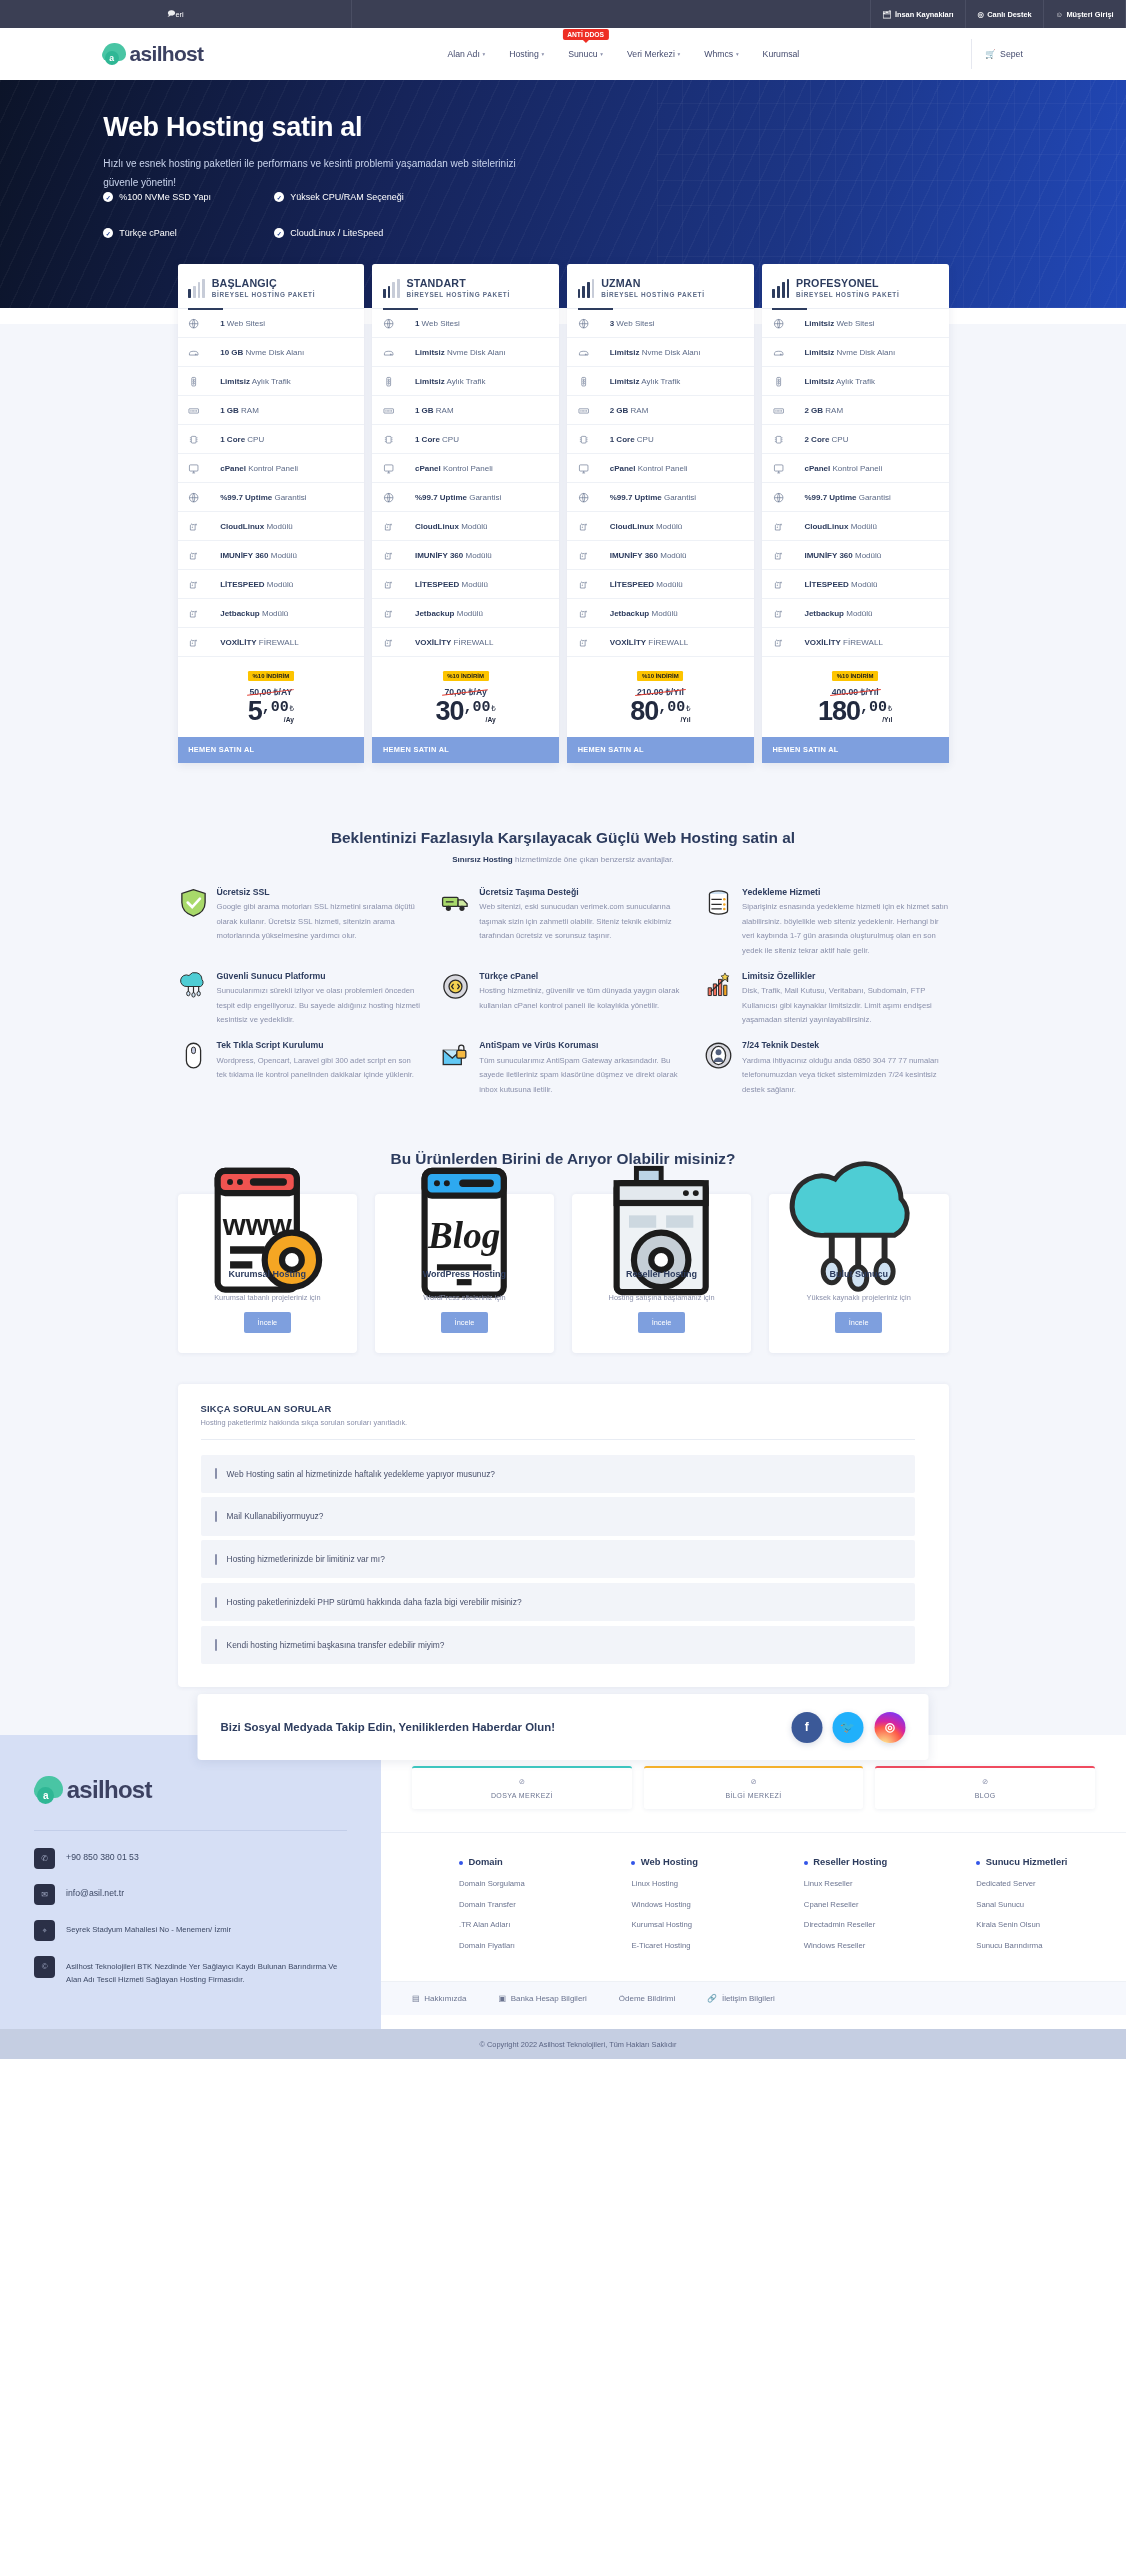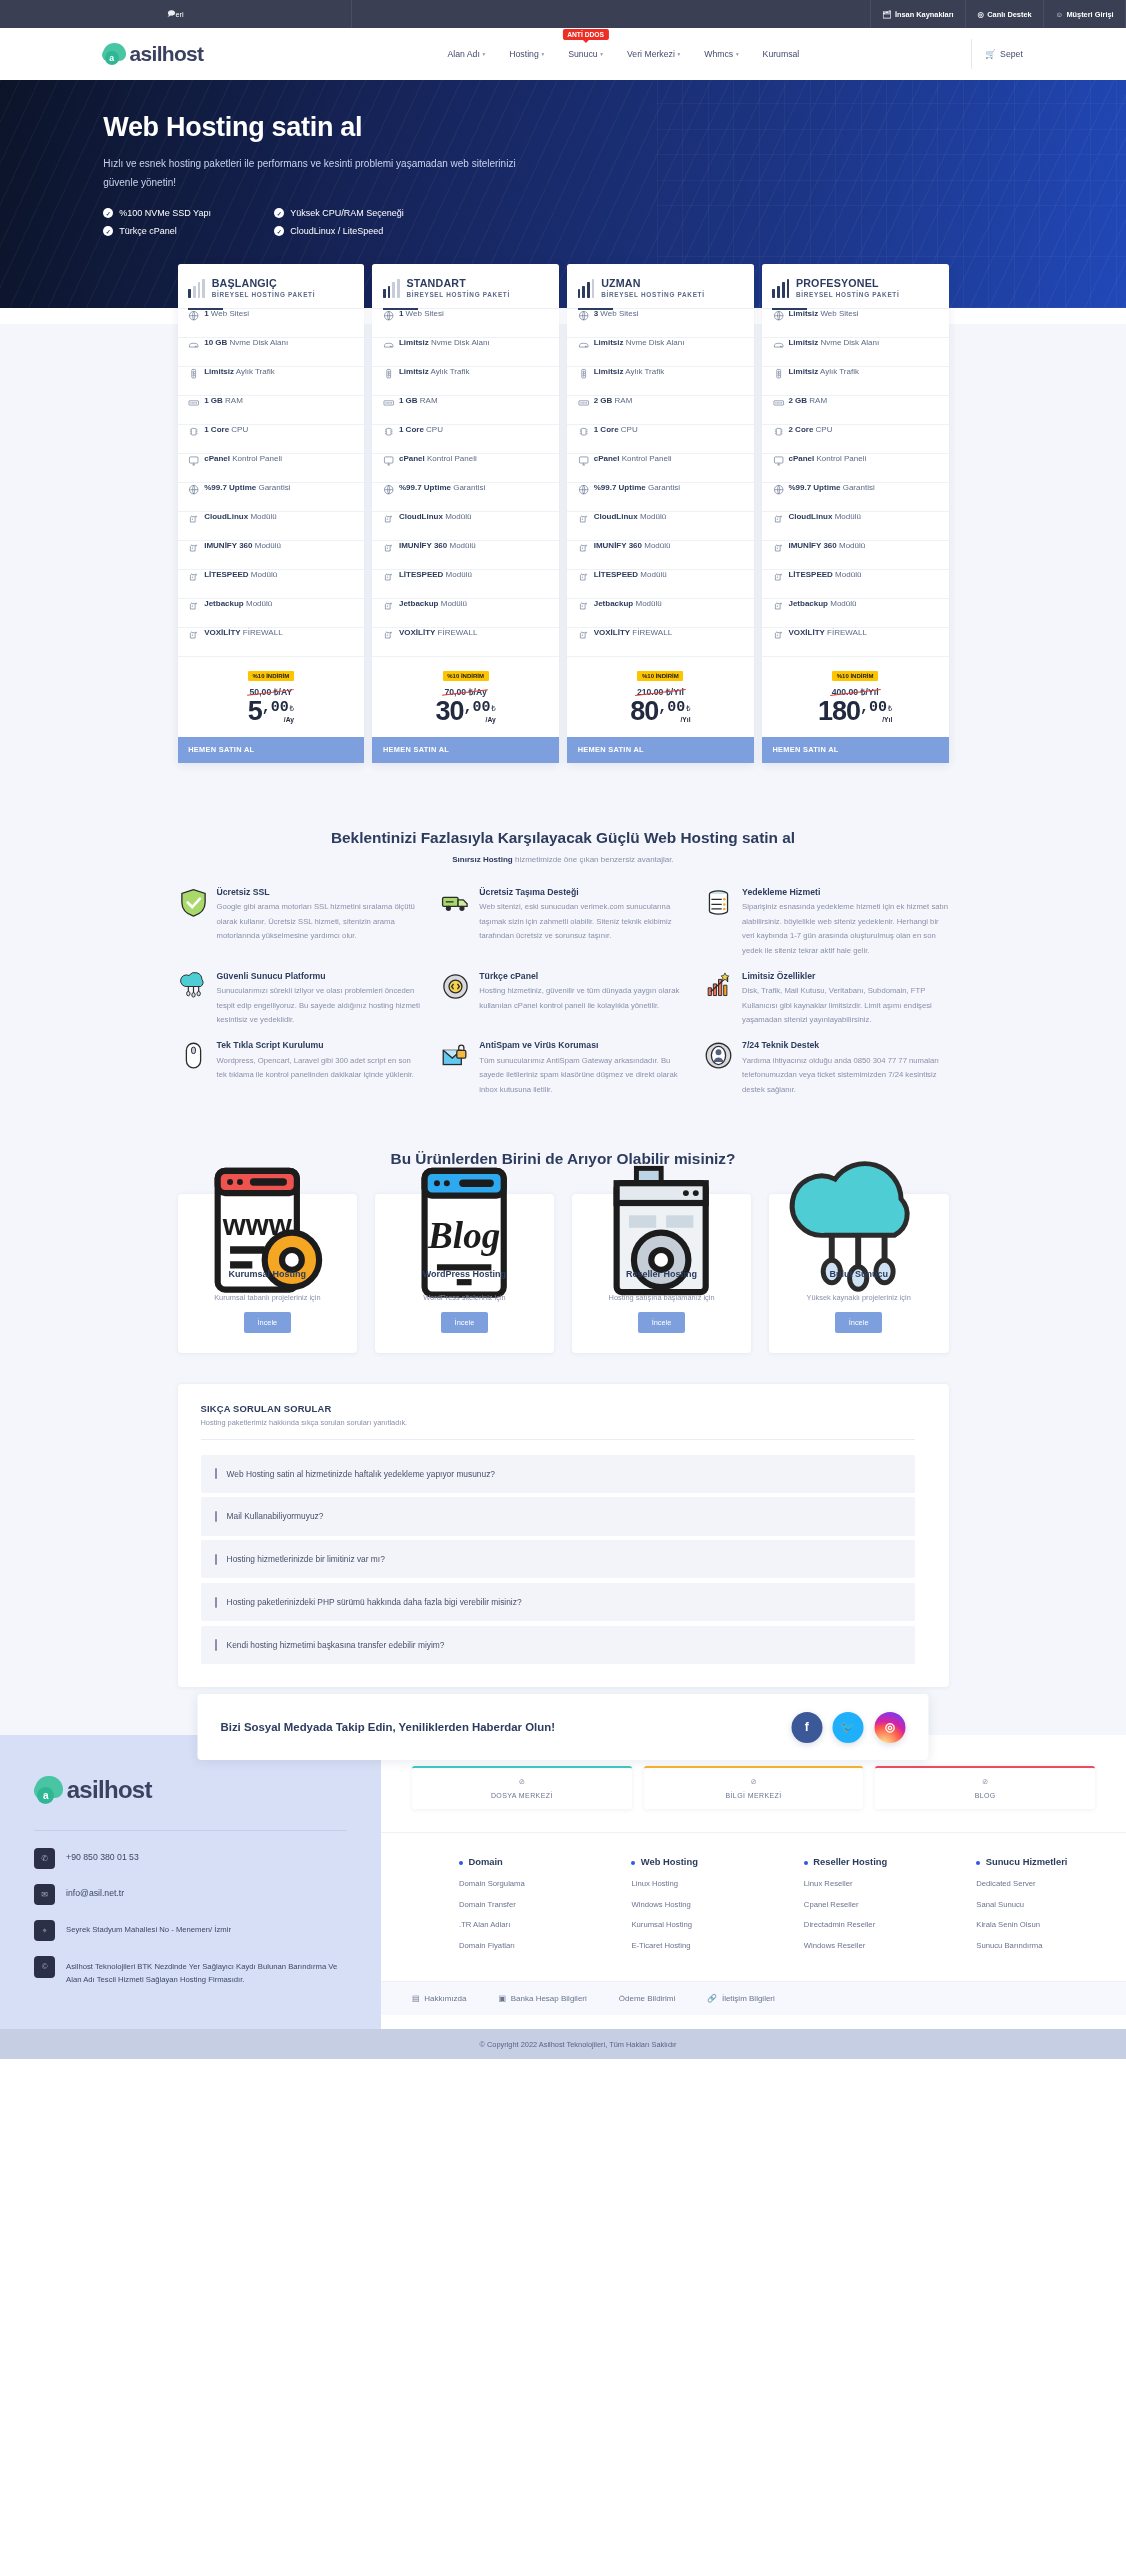--- a/index.html
+++ b/index.html
@@ -55,7 +55,7 @@
   .hero-inner { position:relative; width:933px; margin:0 auto; padding-top:32px; padding-left:6.7px;}
   .hero h1 { color:#fff; font-size:27px; font-weight:bold; letter-spacing:-0.3px; }
   .hero p { color:#c8d3ec; font-size:10px; line-height:1.85; margin-top:12px; max-width:429px;}
-  .hero-feats { margin-top:16px; display:grid; grid-template-columns:171px 171px; row-gap:8px; }
+  .hero-feats { margin-top:0; display:grid; grid-template-columns:171px 171px; row-gap:26px; }
   .hero-feat { display:flex; align-items:center; gap:6px; color:#fff; font-size:9px; }
   .chk { width:10px; height:10px; border-radius:50%; background:#fff; color:#1b3b8f; font-size:6px;
       display:flex; align-items:center; justify-content:center; font-weight:bold; flex:0 0 auto;}

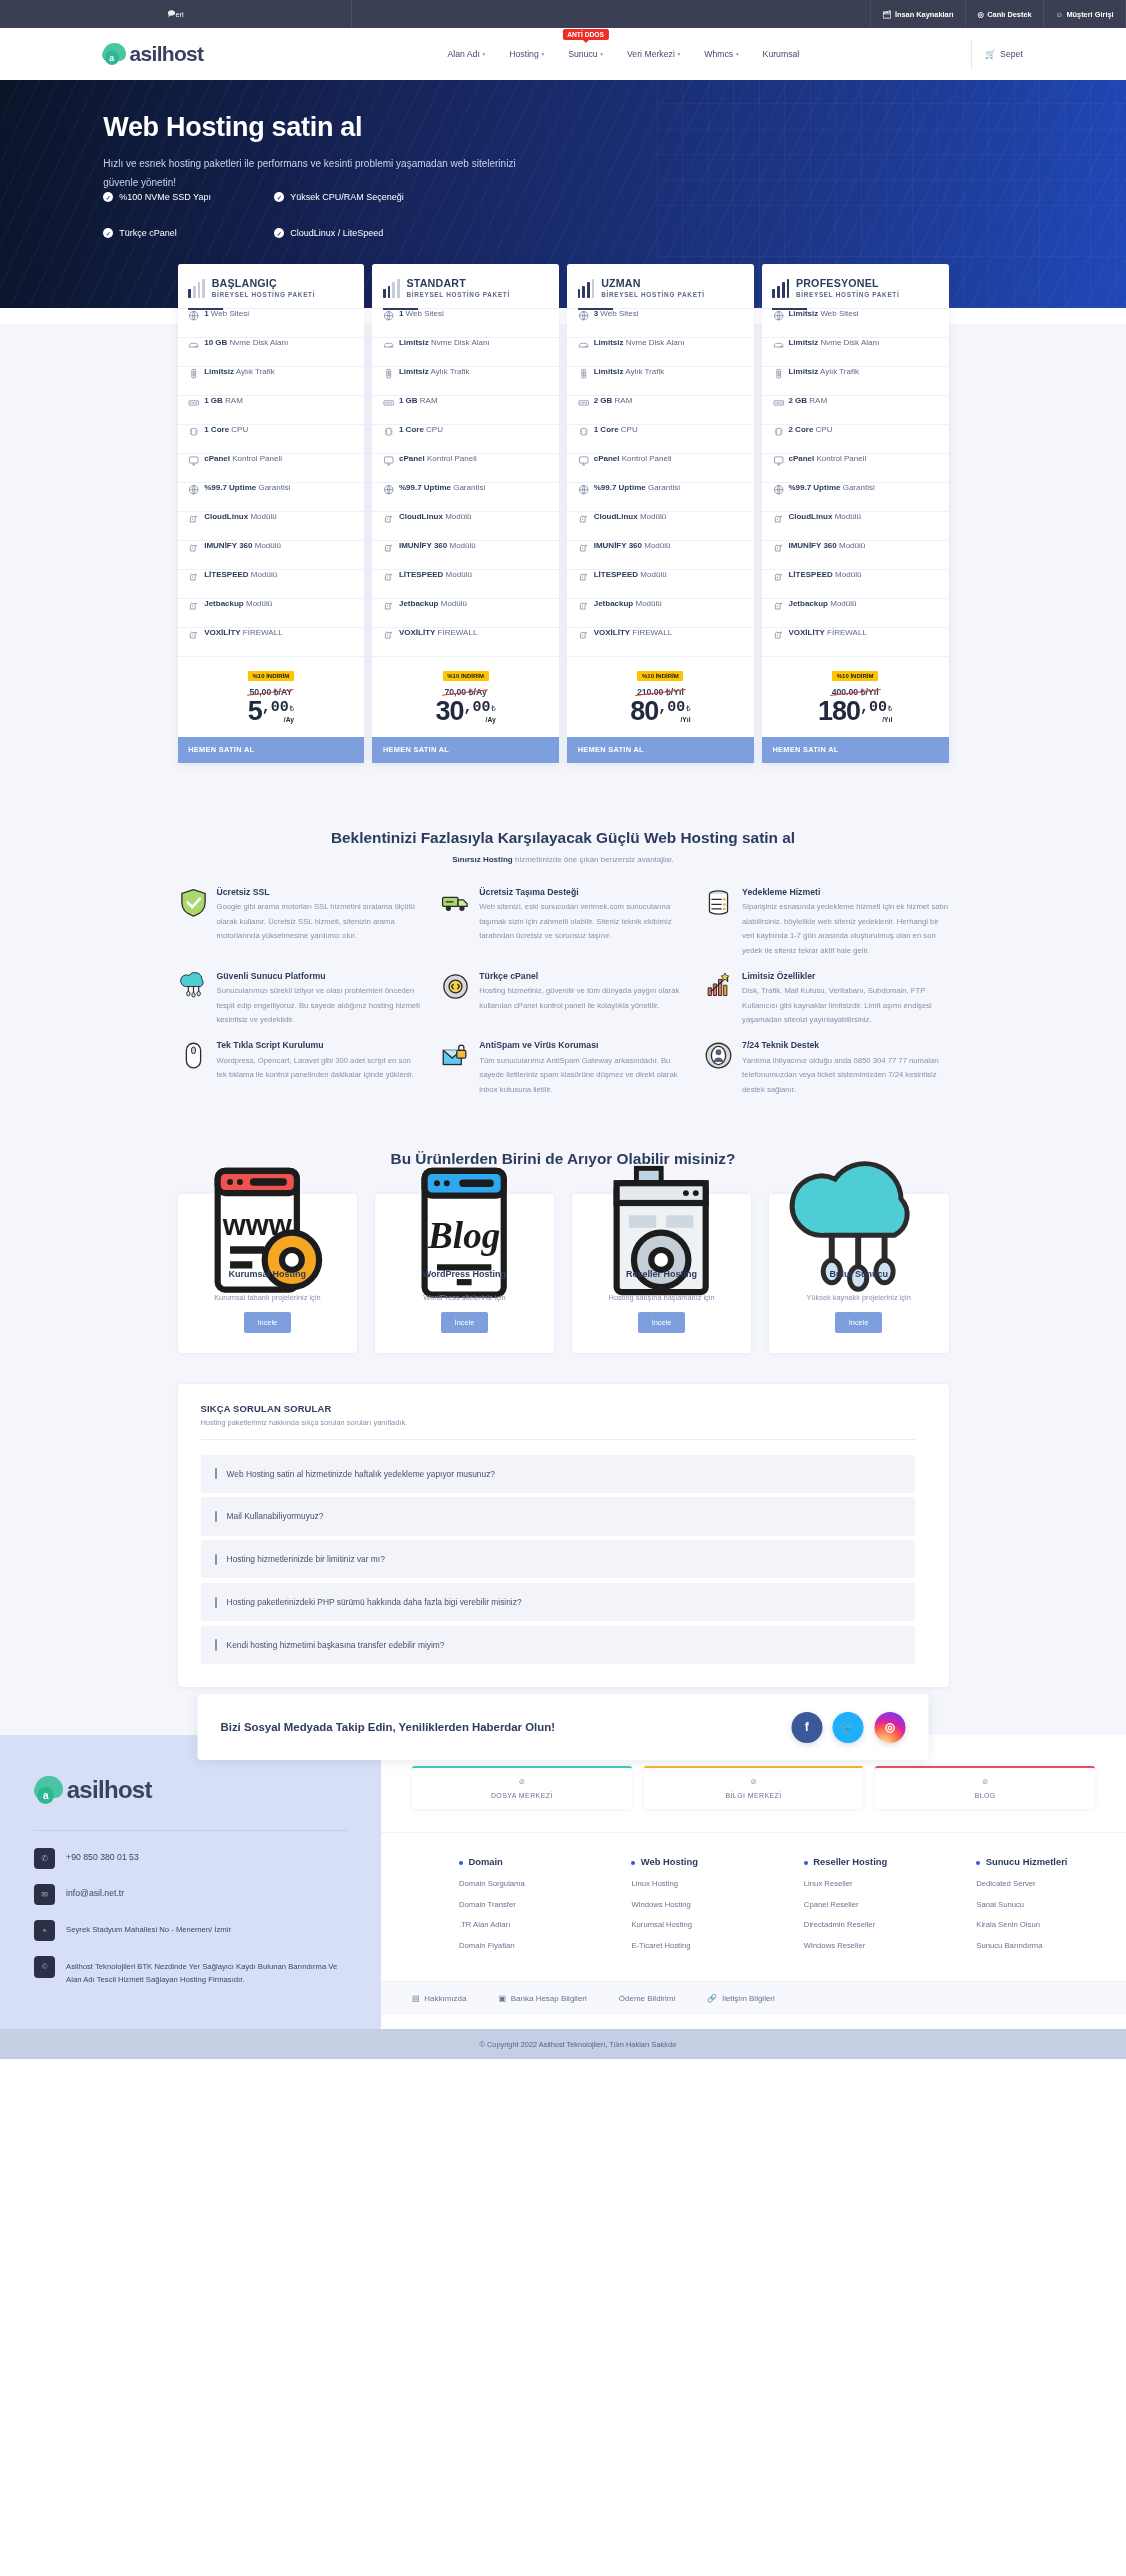--- a/index.html
+++ b/index.html
@@ -71,7 +71,7 @@
   .ptitles h3 { font-size:10.7px; color:#2d3c5e; letter-spacing:0.2px; font-weight:bold; }
   .ptitles span { font-size:6.4px; color:#5c6a87; letter-spacing:0.7px; font-weight:bold; display:block; margin-top:1.3px;}
   .pcard-head:after { content:""; position:absolute; left:10.7px; bottom:-1.3px; width:35px; height:2px; background:#2d3c5e;}
-  .feat-row { display:flex; gap:4px; padding:0 10.7px; height:29px; border-bottom:0.7px solid #eef1f6; font-size:8px; color:#5c6a87;}
+  .feat-row { display:flex; align-items:center; gap:20px; padding:0 10.7px; height:29px; border-bottom:0.7px solid #eef1f6; font-size:8px; color:#5c6a87;}
   .feat-row b { color:#2d3c5e; font-weight:bold; }
   .fico { width:12px; height:12px; flex:0 0 12px; color:#5c6a87; display:flex; align-items:center; justify-content:center;}
   .fico svg{ width:11.4px; height:11.4px; stroke:#5c6a87; fill:none; stroke-width:1.3;}

